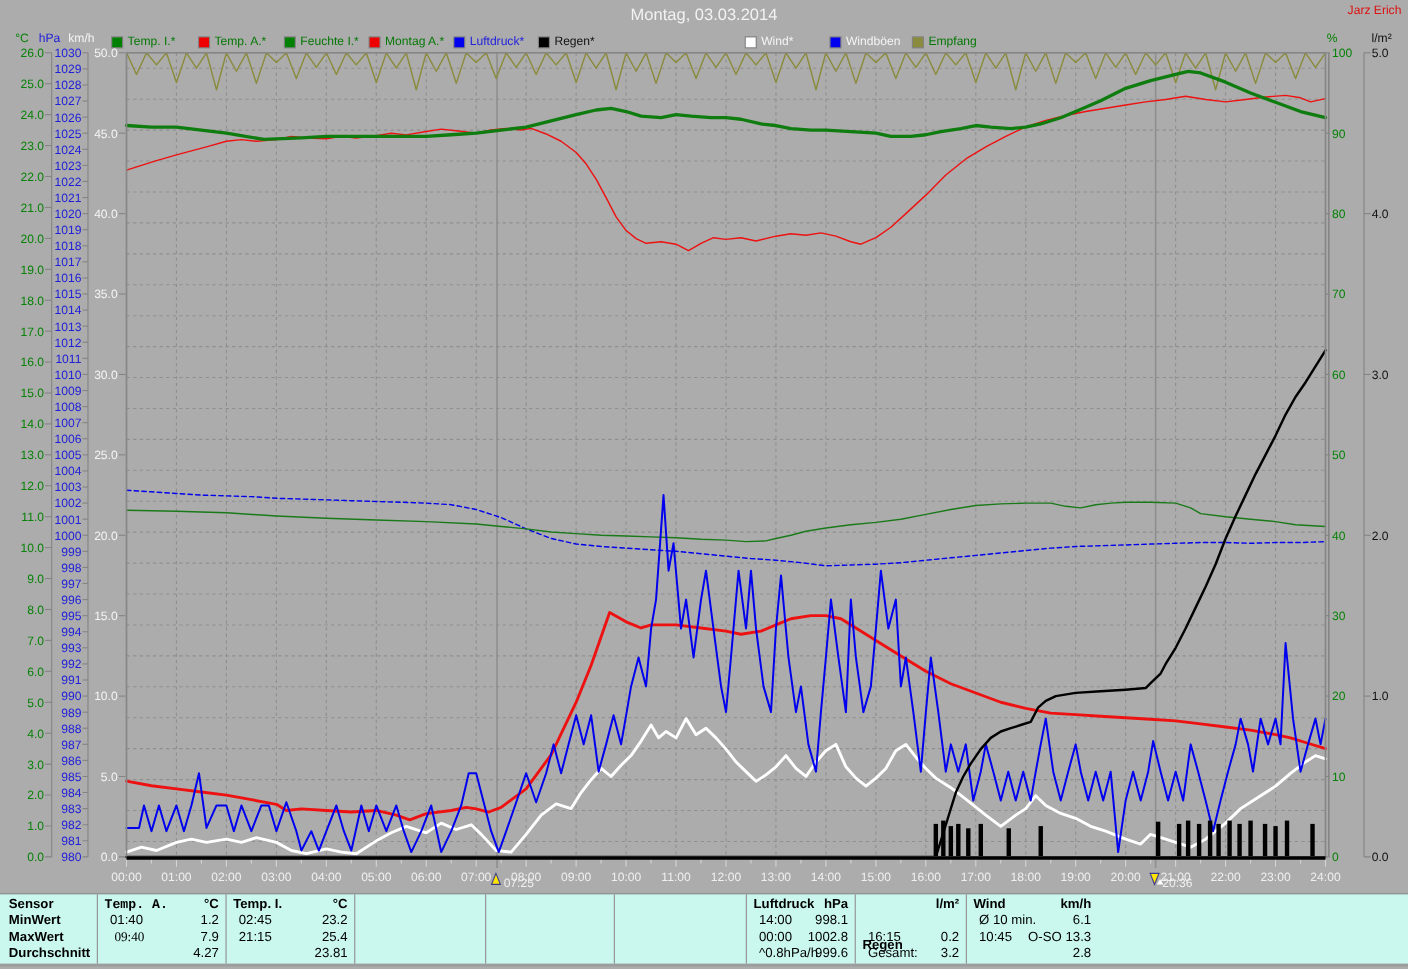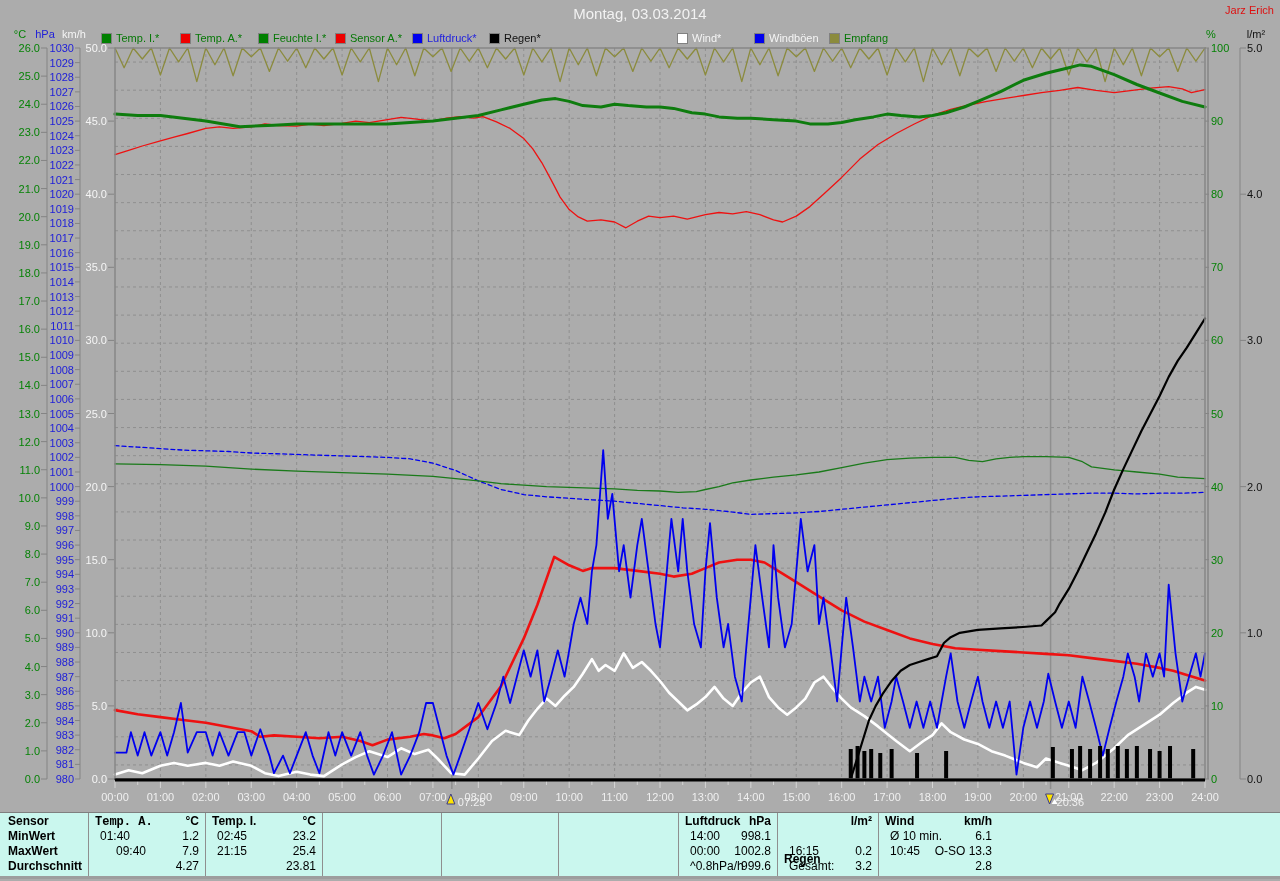--- a/index.html
+++ b/index.html
@@ -41,7 +41,7 @@
       </div>
       <div class="leg-item" style="left: 336px;">
         <span class="leg-sq" style="background: rgb(238, 0, 0);"></span>
-        <span class="leg-lb" style="color: rgb(6, 120, 6);">Sensor A.*</span>
+        <span class="leg-lb" style="color: rgb(6, 120, 6);">Montag A.*</span>
       </div>
       <div class="leg-item" style="left: 413px;">
         <span class="leg-sq" style="background: rgb(0, 0, 238);"></span>

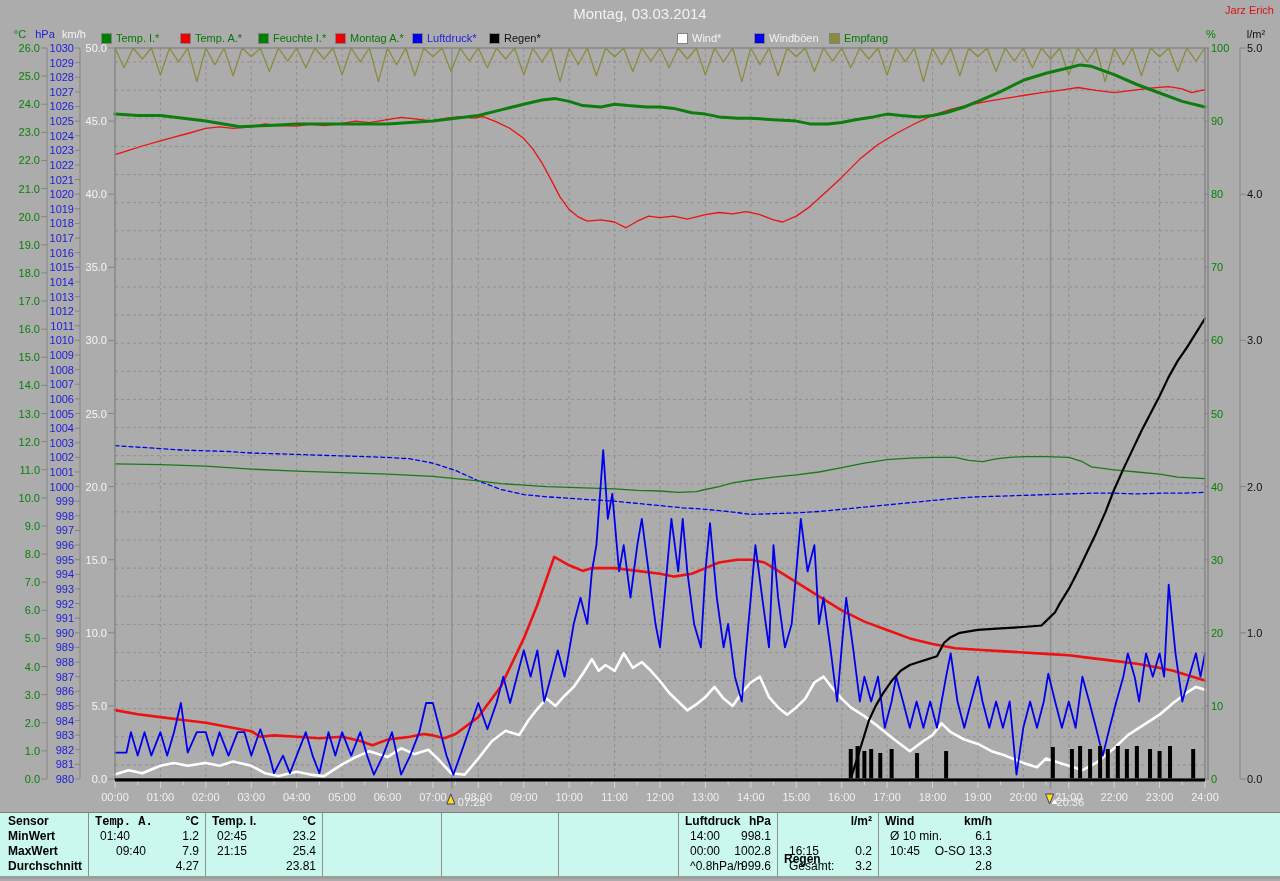--- a/index.html
+++ b/index.html
@@ -480,7 +480,7 @@
       <div class="tcell tb tr" style="left: 95px; top: 1px; width: 104px;">°C</div>
       <div class="tcell " style="left: 100px; top: 16px;">01:40</div>
       <div class="tcell tr" style="left: 95px; top: 16px; width: 104px;">1.2</div>
-      <div class="tcell " style="left: 116px; top: 31px;">09:40</div>
+      <div class="tcell " style="left: 104px; top: 31px; font-family: Liberation Serif, serif;">09:40</div>
       <div class="tcell tr" style="left: 95px; top: 31px; width: 104px;">7.9</div>
       <div class="tcell tr" style="left: 95px; top: 46px; width: 104px;">4.27</div>
       <div class="tcell tb" style="left: 212px; top: 1px;">Temp. I.</div>

